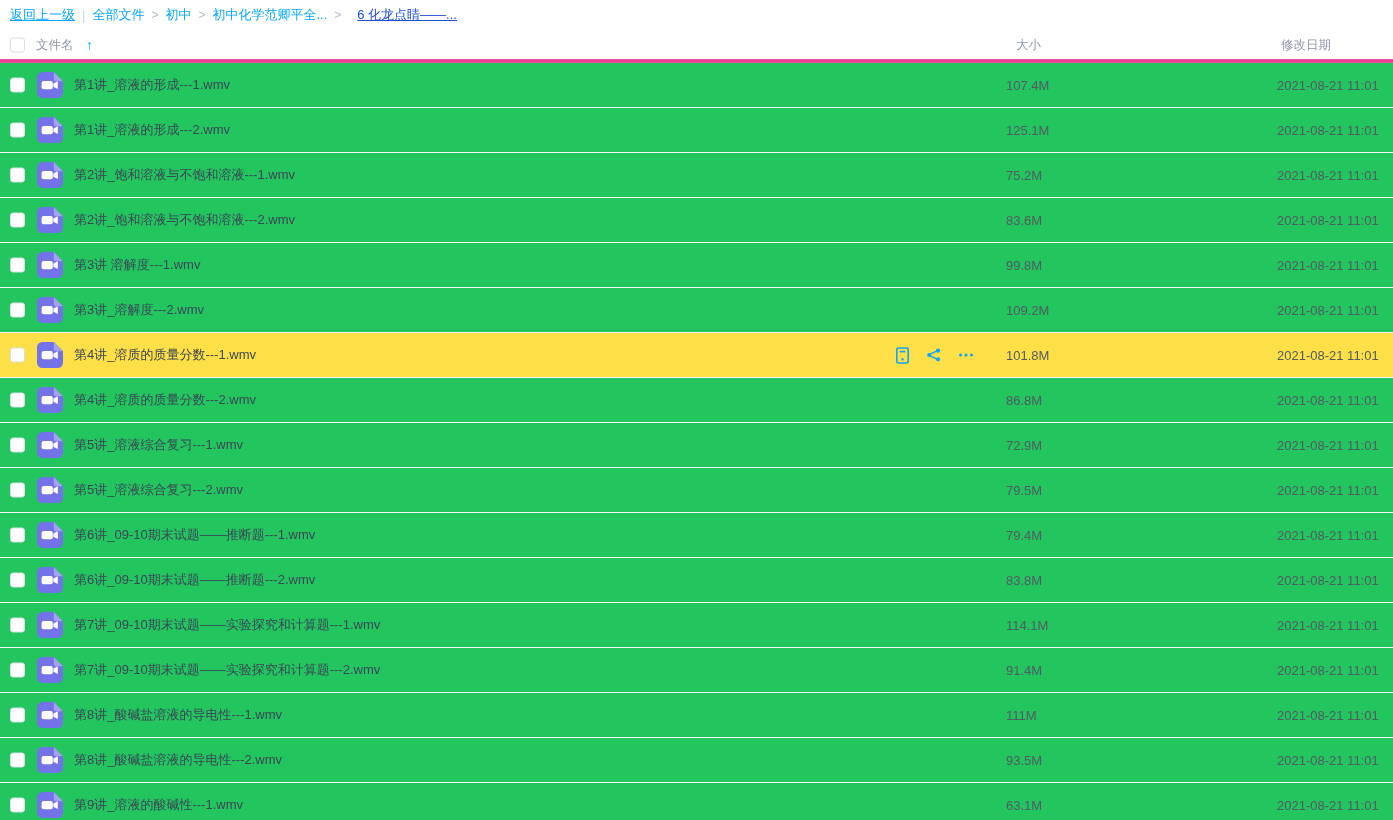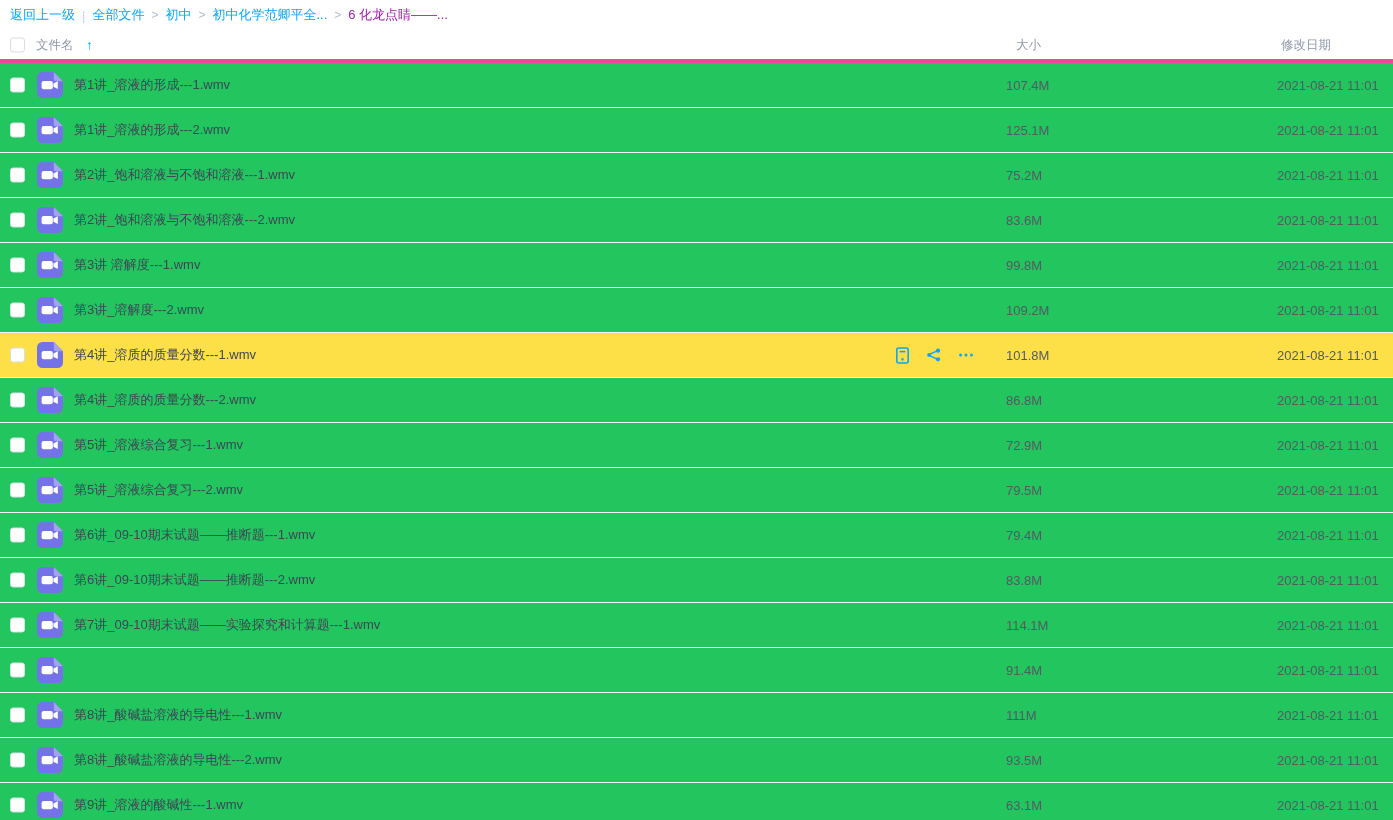--- a/index.html
+++ b/index.html
@@ -10,7 +10,7 @@
   
   .breadcrumb { display:flex; align-items:center; height:30px; padding-left:10px; font-size:13px; white-space:nowrap; }
   .breadcrumb .crumb-link { color:#06a7ff; cursor:pointer; margin:0 3px; }
-  .breadcrumb .crumb-link:first-child { margin-left:0; }
+  .breadcrumb .crumb-link:first-child { margin-left:0;text-decoration:underline; }
   .breadcrumb .sep-pipe { color:#c9d6e2; margin:0 4px; }
   .breadcrumb .sep-arrow { color:#aebecd; margin:0 4px; font-size:12px; }
   .breadcrumb .crumb-current { color:#a21caf; margin-left:3px; }

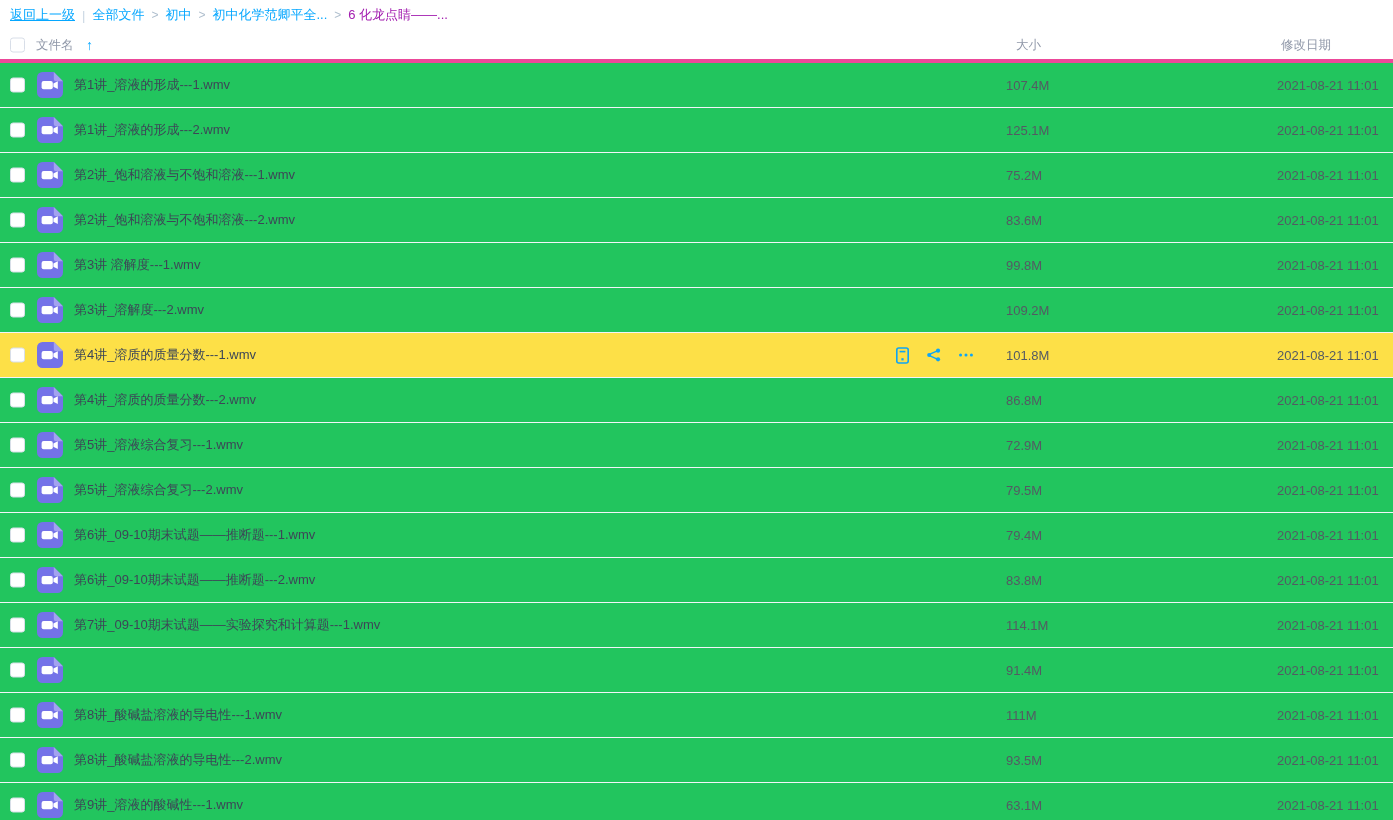--- a/index.html
+++ b/index.html
@@ -13,7 +13,7 @@
   .breadcrumb .crumb-link:first-child { margin-left:0;text-decoration:underline; }
   .breadcrumb .sep-pipe { color:#c9d6e2; margin:0 4px; }
   .breadcrumb .sep-arrow { color:#aebecd; margin:0 4px; font-size:12px; }
-  .breadcrumb .crumb-current { color:#a21caf; margin-left:3px; }
+  .breadcrumb .crumb-current { color:#1d4ed8; margin-left:12px;text-decoration:underline; }
 
   
   .list-header { position:relative; height:33px; border-bottom:4px solid #ec4899; color:#8f97a8; font-size:12.5px; }

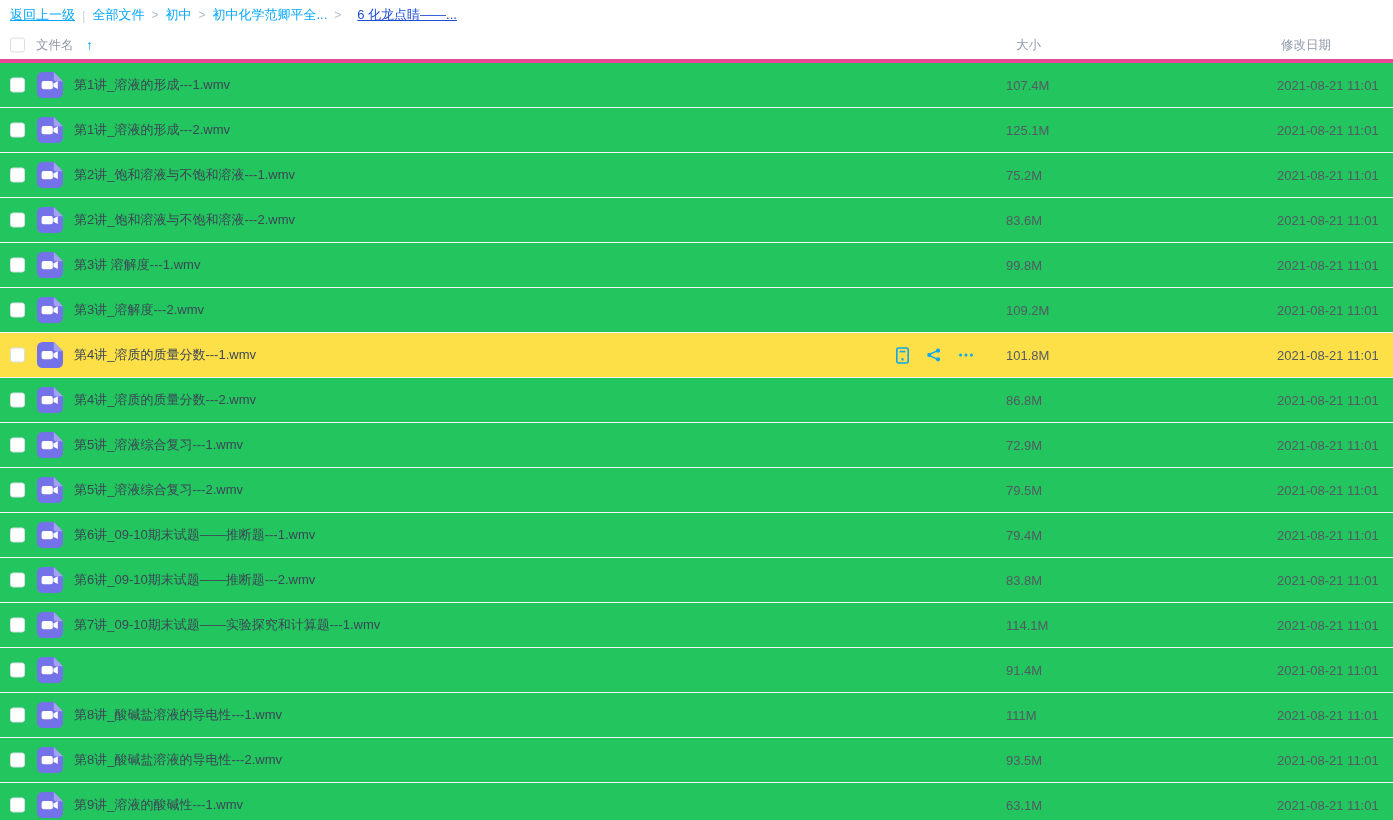--- a/index.html
+++ b/index.html
@@ -308,6 +308,7 @@
         <path d="M16.4,11.5 L20.8,9.3 V16.9 L16.4,14.7 Z" fill="#ffffff"></path>
       </svg>
     </span>
+    <span class="file-name">第7讲_09-10期末试题——实验探究和计算题---2.wmv</span>
 
     <span class="file-size">91.4M</span>
     <span class="file-date">2021-08-21 11:01</span>

